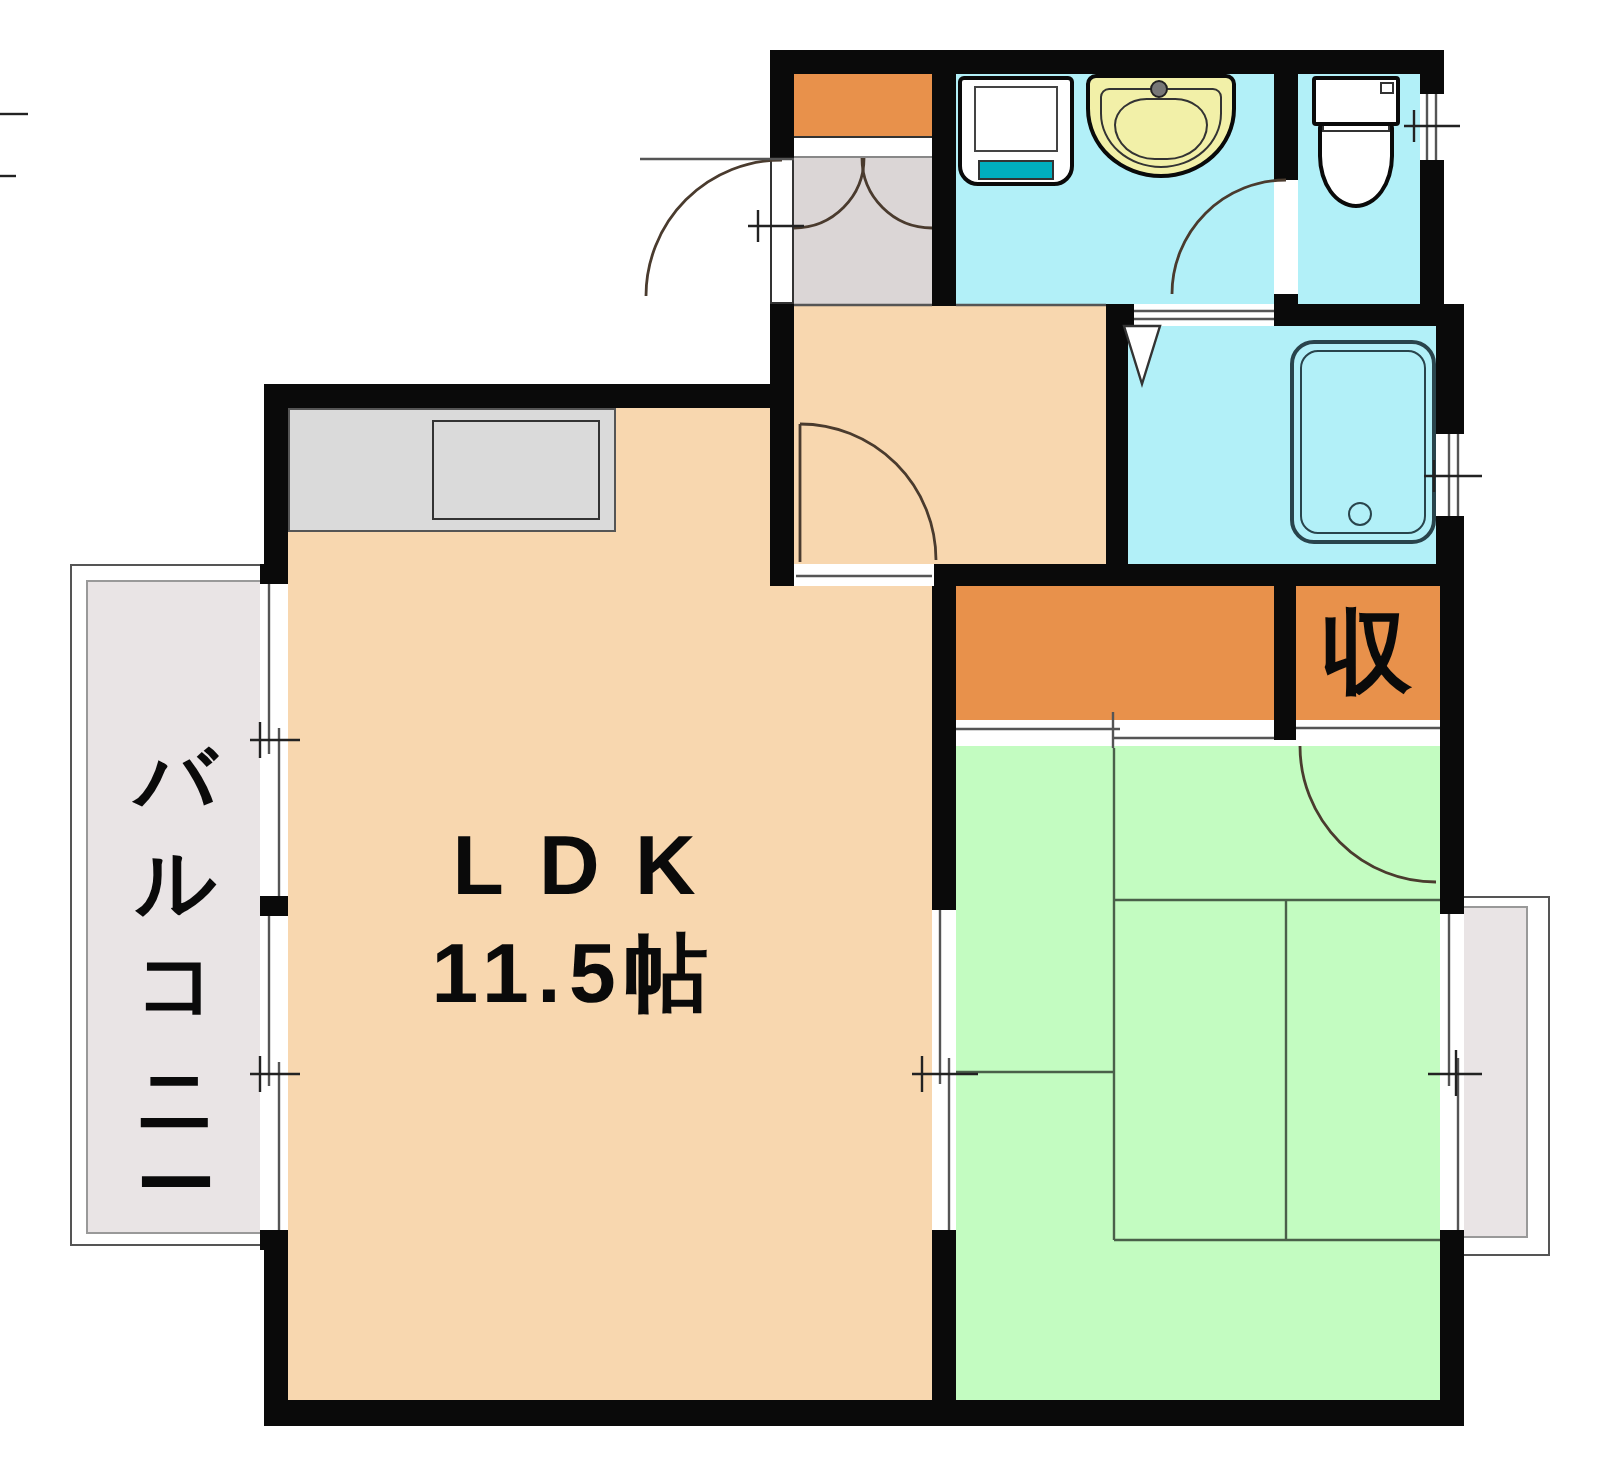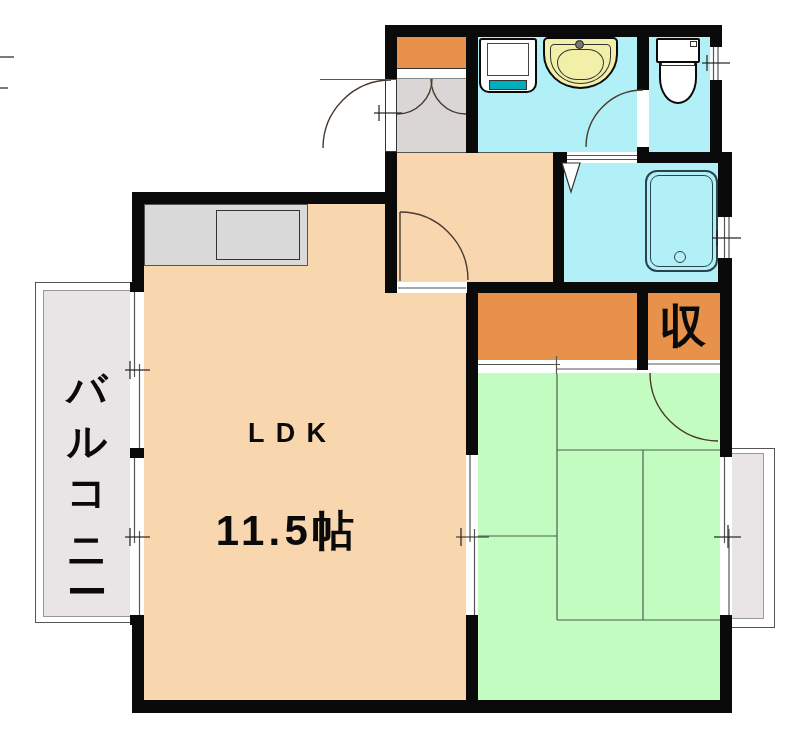--- a/index.html
+++ b/index.html
@@ -16,7 +16,7 @@
   .bal-outer{background:#ffffff;border:1px solid #555;}
   .opening{background:#ffffff;}
   .label{display:flex;align-items:center;justify-content:center;font-weight:bold;color:#0a0a0a;}
-  .lbl-ldk{font-size:27px;letter-spacing:.42em;text-indent:.42em;}
+  .lbl-ldk{font-size:42px;letter-spacing:.42em;text-indent:.42em;}
   .lbl-size{font-size:42px;letter-spacing:.10em;margin-top:44px;}
   .lbl-closet{font-size:46px;letter-spacing:.04em;}
   .lbl-balcony{writing-mode:vertical-rl;text-orientation:mixed;font-size:40px;letter-spacing:.28em;}

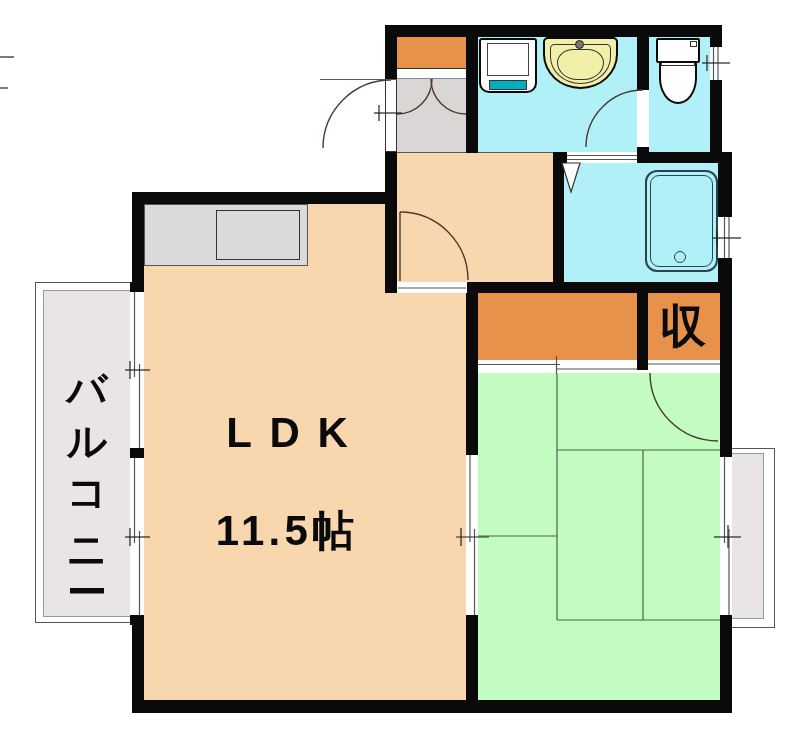--- a/index.html
+++ b/index.html
@@ -17,7 +17,7 @@
   .opening{background:#ffffff;}
   .label{display:flex;align-items:center;justify-content:center;font-weight:bold;color:#0a0a0a;}
   .lbl-ldk{font-size:42px;letter-spacing:.42em;text-indent:.42em;}
-  .lbl-size{font-size:42px;letter-spacing:.10em;margin-top:44px;}
+  .lbl-size{font-size:42px;letter-spacing:.10em;}
   .lbl-closet{font-size:46px;letter-spacing:.04em;}
   .lbl-balcony{writing-mode:vertical-rl;text-orientation:mixed;font-size:40px;letter-spacing:.28em;}
   svg{position:absolute;left:0;top:0;pointer-events:none;}

